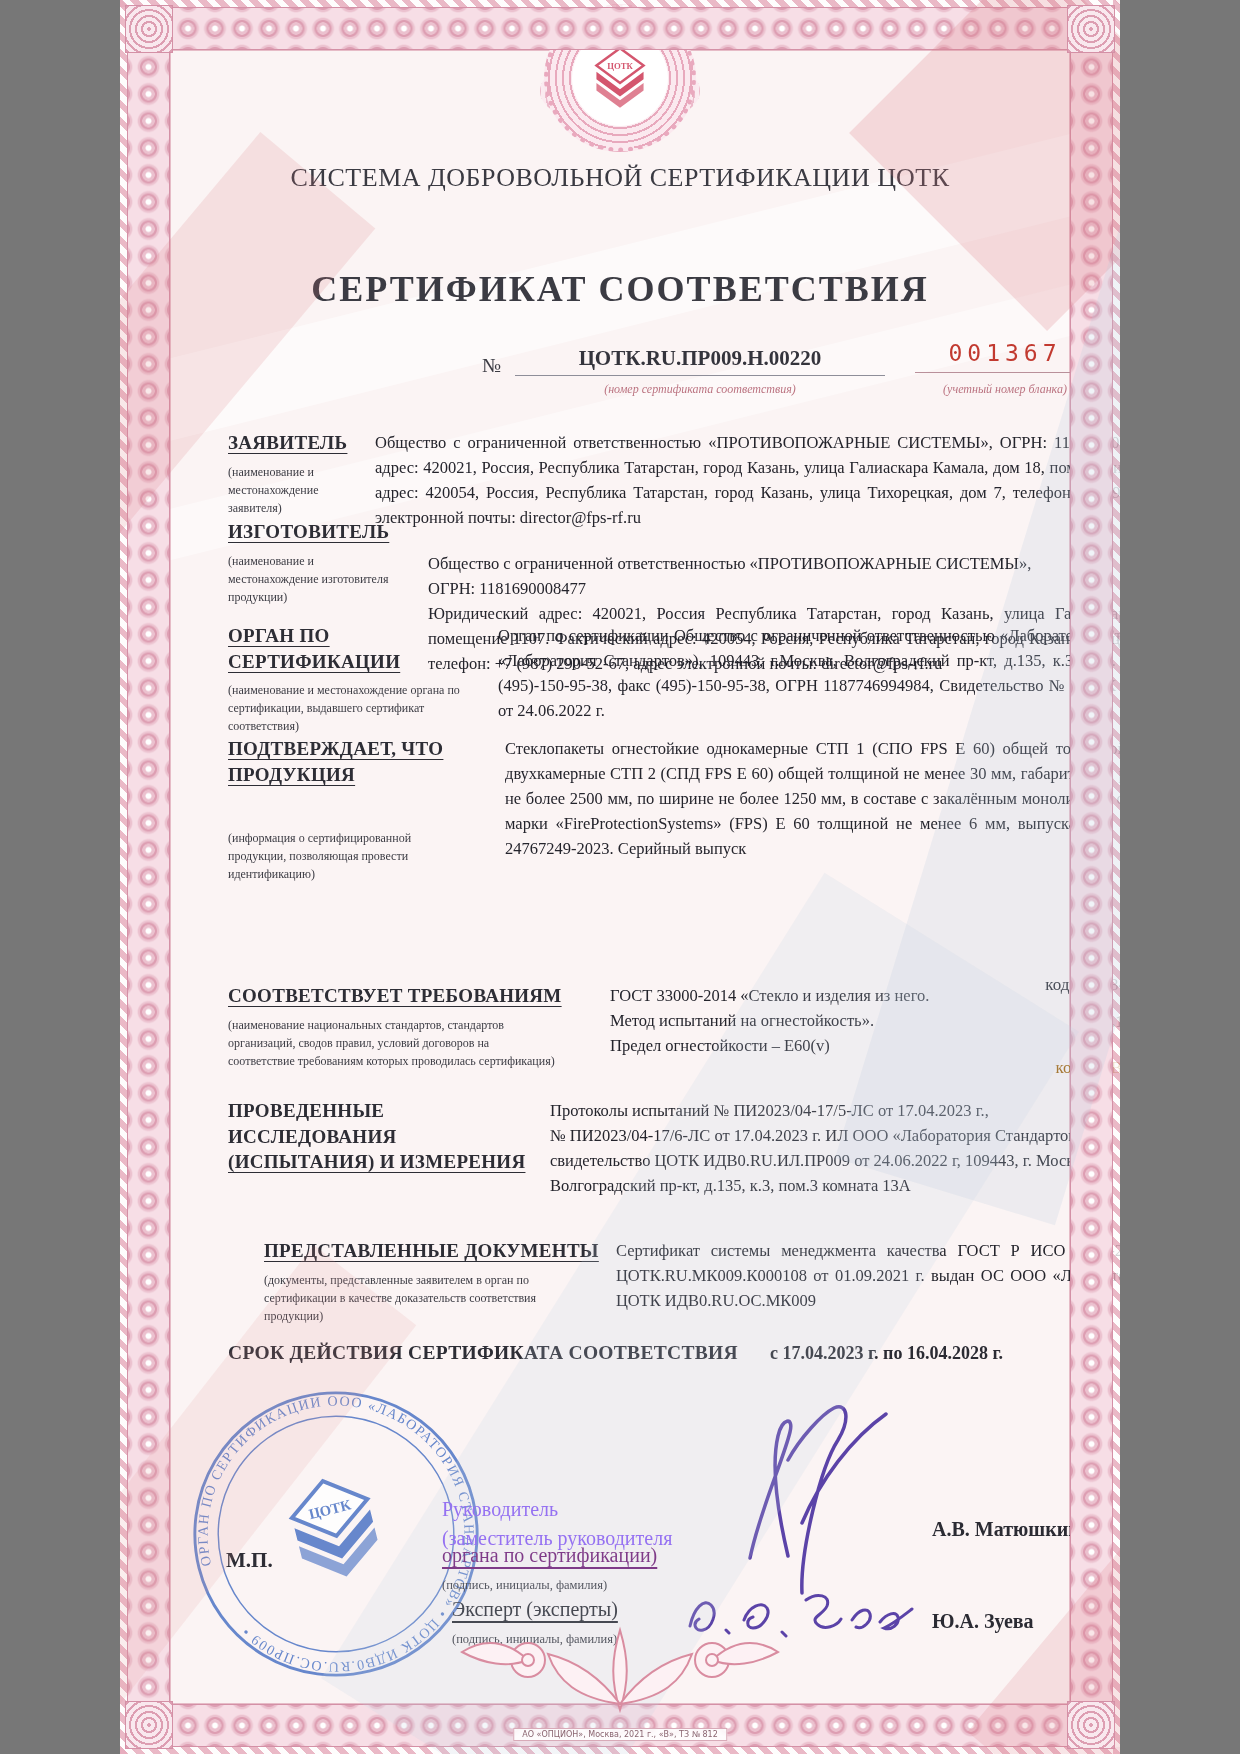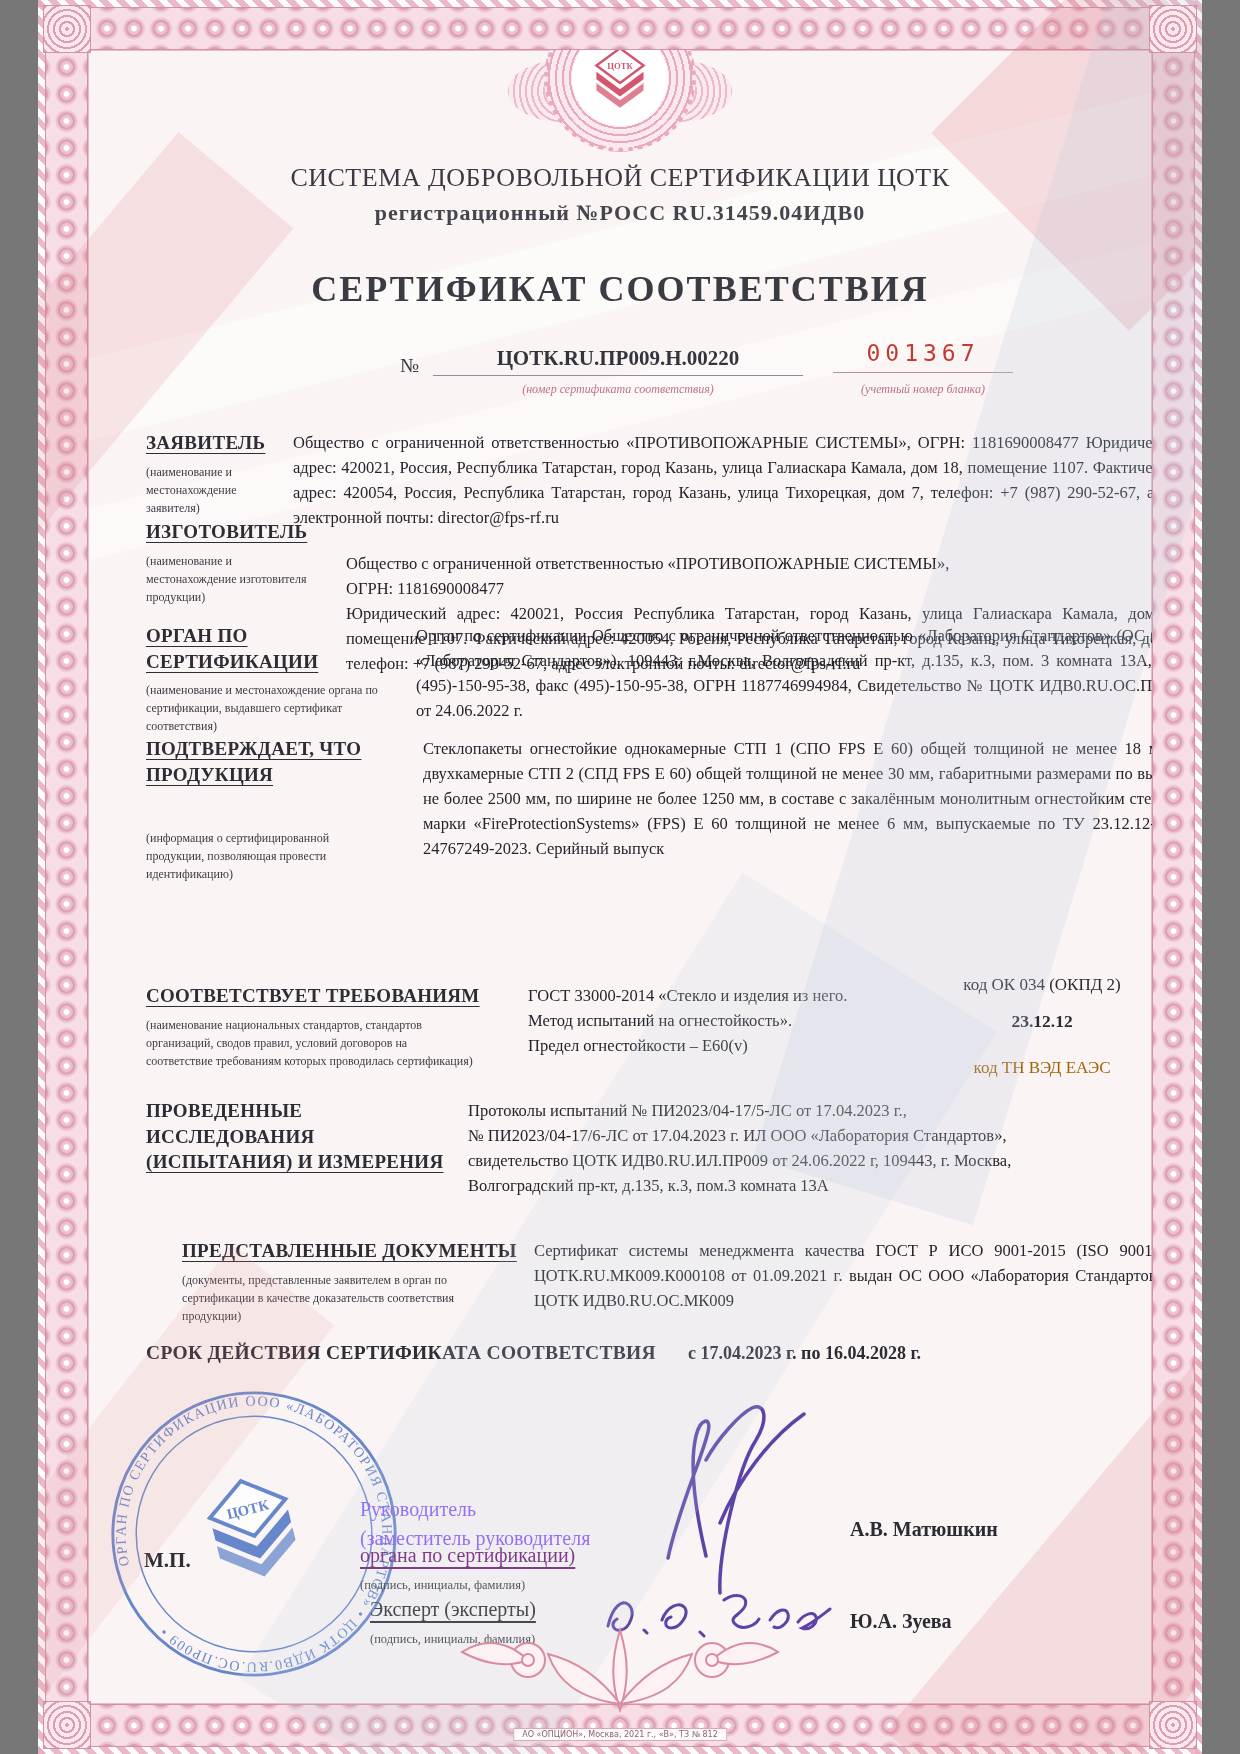--- a/index.html
+++ b/index.html
@@ -4,7 +4,7 @@
 <style>
   html,body{margin:0;padding:0;background:#777;}
   .page{
-    position:relative; width:1164px; height:1754px; margin:0 auto;
+    position:relative; width:1000px; height:1754px; margin:0 auto;
     background:#fbf4f4; overflow:hidden;
     font-family:"Liberation Serif", serif; color:#26262e;
   }

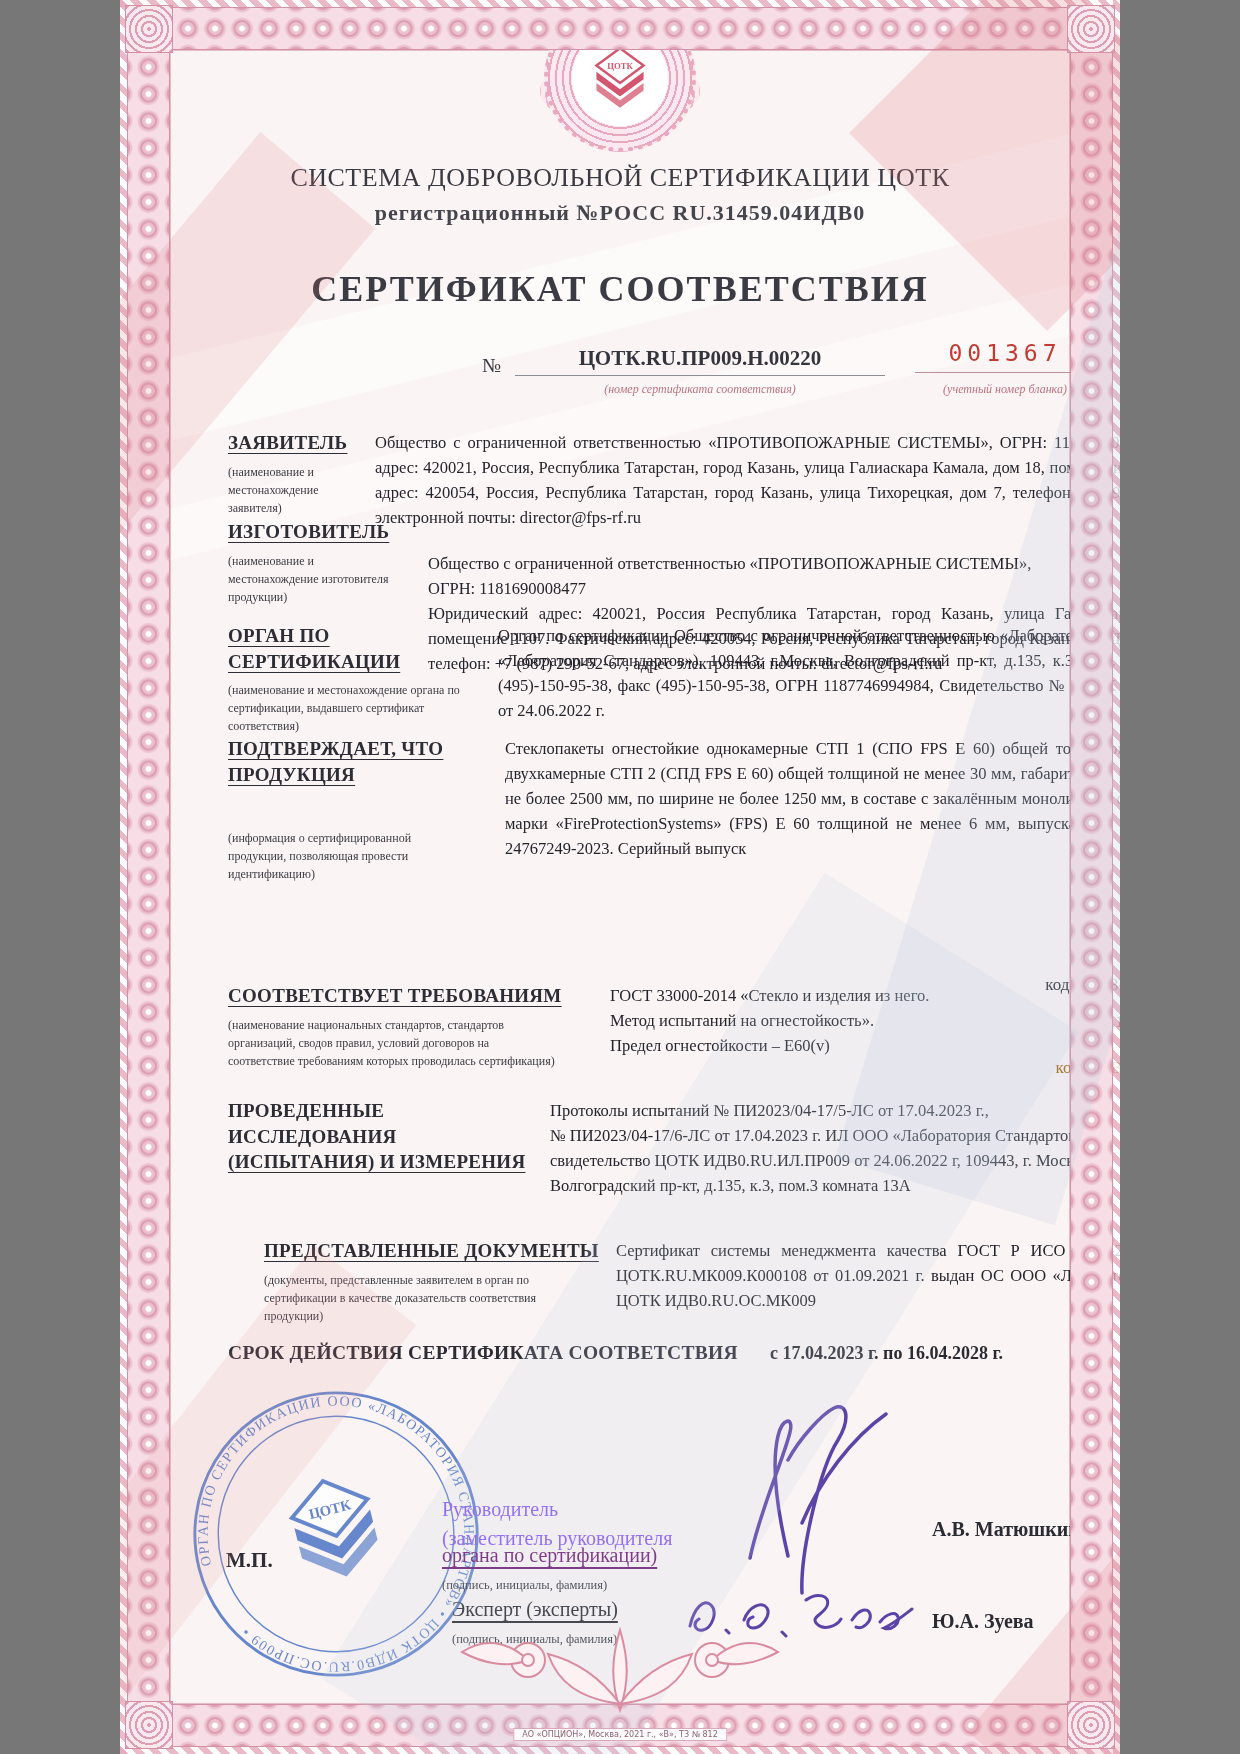--- a/index.html
+++ b/index.html
@@ -161,7 +161,6 @@
     </div>
   </div>
   <div class="hdr-line1">СИСТЕМА ДОБРОВОЛЬНОЙ СЕРТИФИКАЦИИ ЦОТК</div>
-  <div class="hdr-line2">регистрационный №РОСС RU.31459.04ИДВ0</div>
 
   <div class="doc-title">СЕРТИФИКАТ СООТВЕТСТВИЯ</div>
   <div class="num-row">

